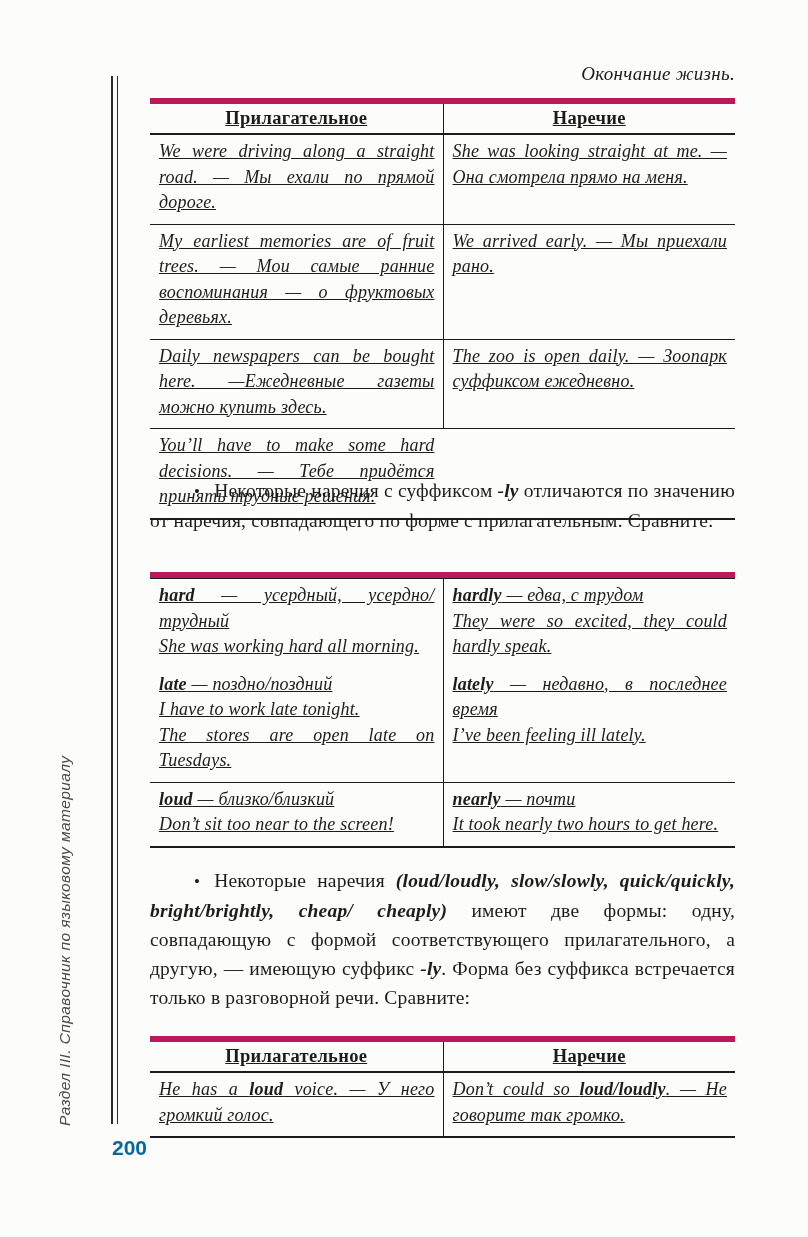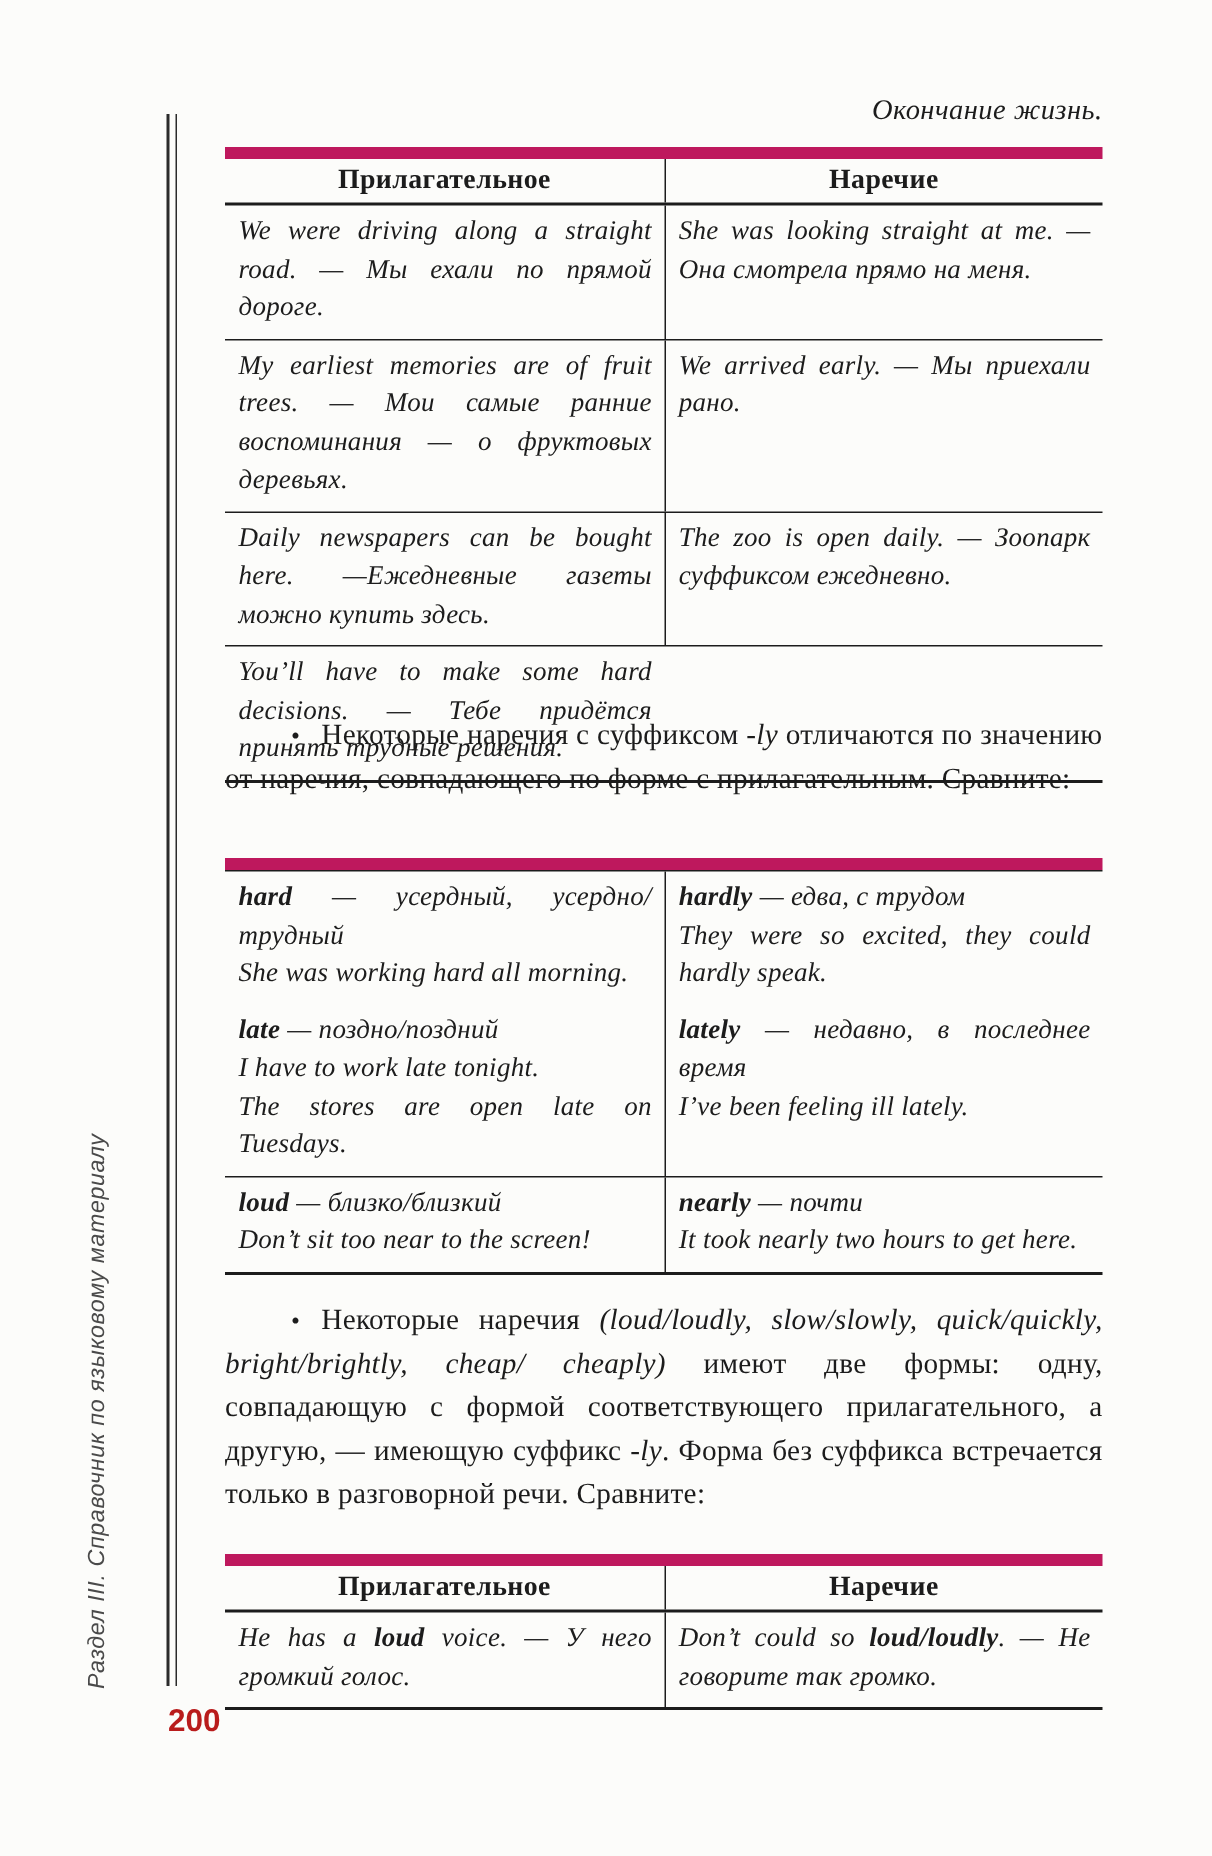--- a/index.html
+++ b/index.html
@@ -59,9 +59,10 @@
   .book-table {
     position: absolute;
     left: 150px; width: 585px;
-    border-top: 8px solid #be185d;
+    border-top: 6px solid #be185d;
     border-bottom: 2px solid #1c1c1c;
     box-sizing: border-box;
+    text-decoration: underline;
   }
   .t-row { display: flex; }
   .t-row.sep { border-top: 1.5px solid #1c1c1c; }

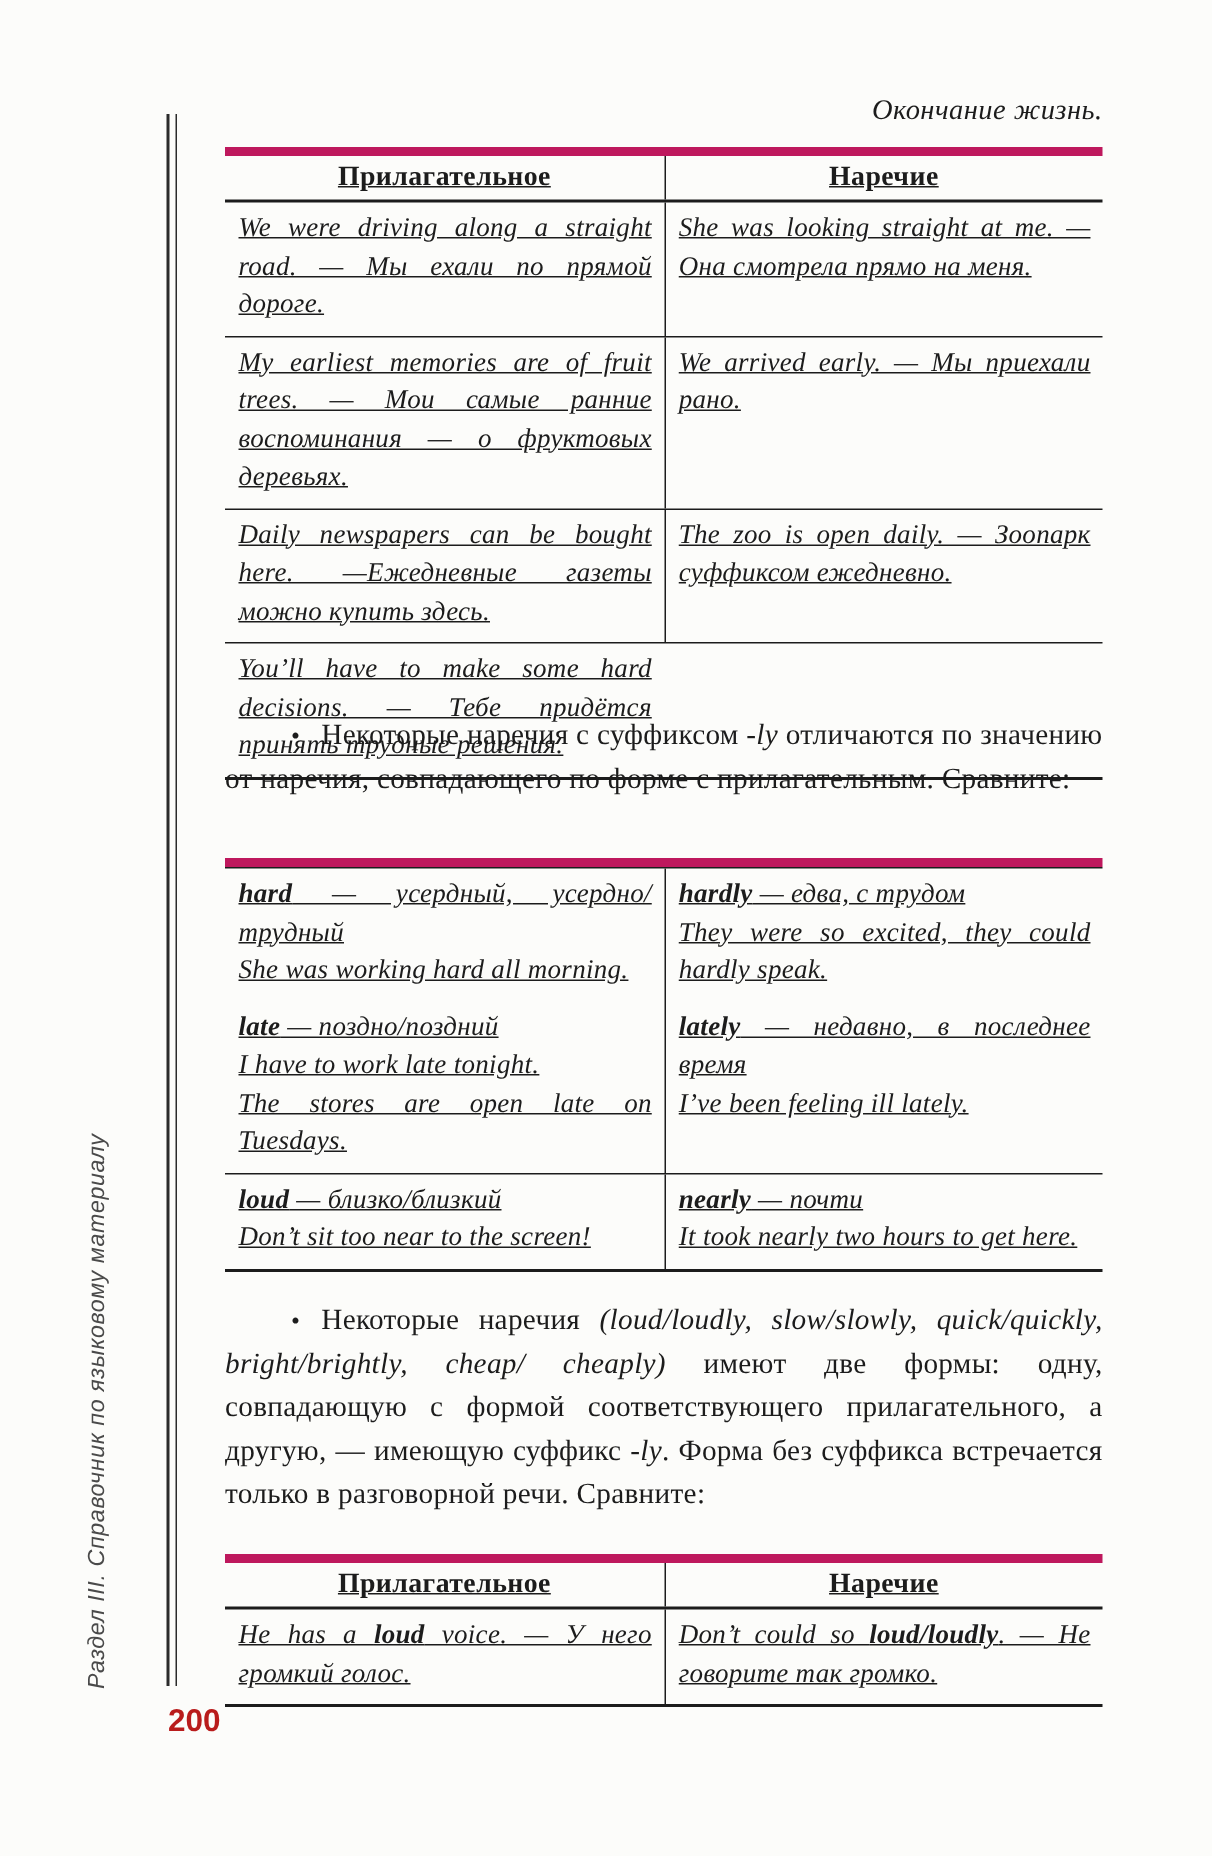--- a/index.html
+++ b/index.html
@@ -101,7 +101,7 @@
     letter-spacing: 0.2px;
   }
   .bullet { display: inline-block; text-indent: 0; margin-right: 14px; font-size: 17px; }
-  .bi { font-weight: normal; font-style: italic; }
+  .bi { font-weight: bold; font-style: italic; }
 
   
   #table1 { top: 98px; }

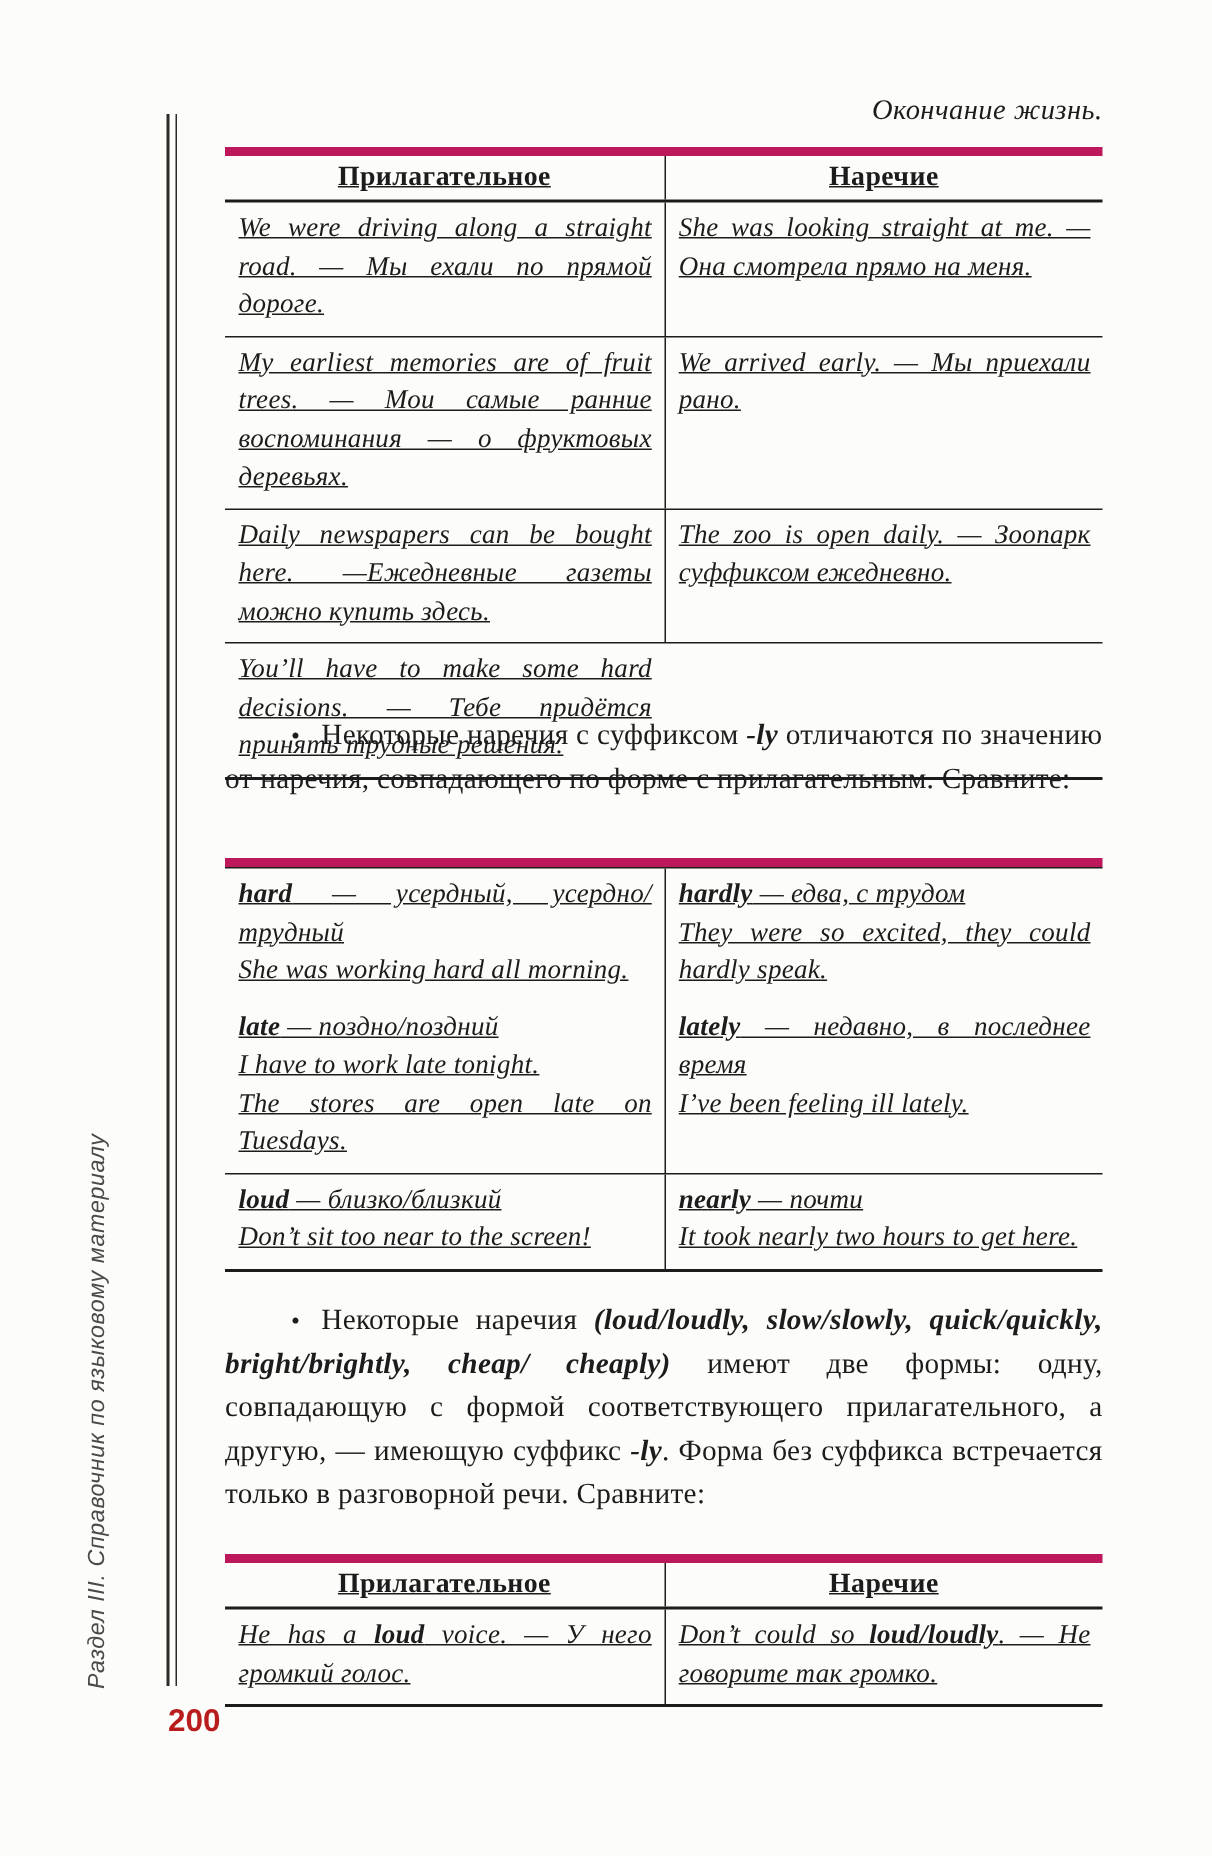--- a/index.html
+++ b/index.html
@@ -41,7 +41,7 @@
     font-family: "Liberation Sans", sans-serif;
     font-weight: bold;
     font-size: 21px;
-    color: #b91c1c;
+    color: #0369a1;
     text-align: center;
   }
 

